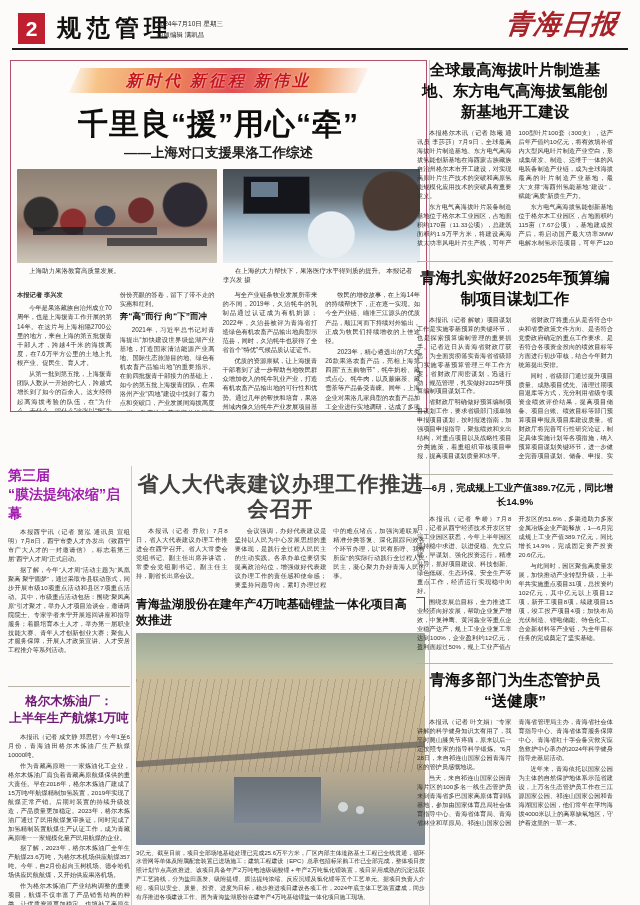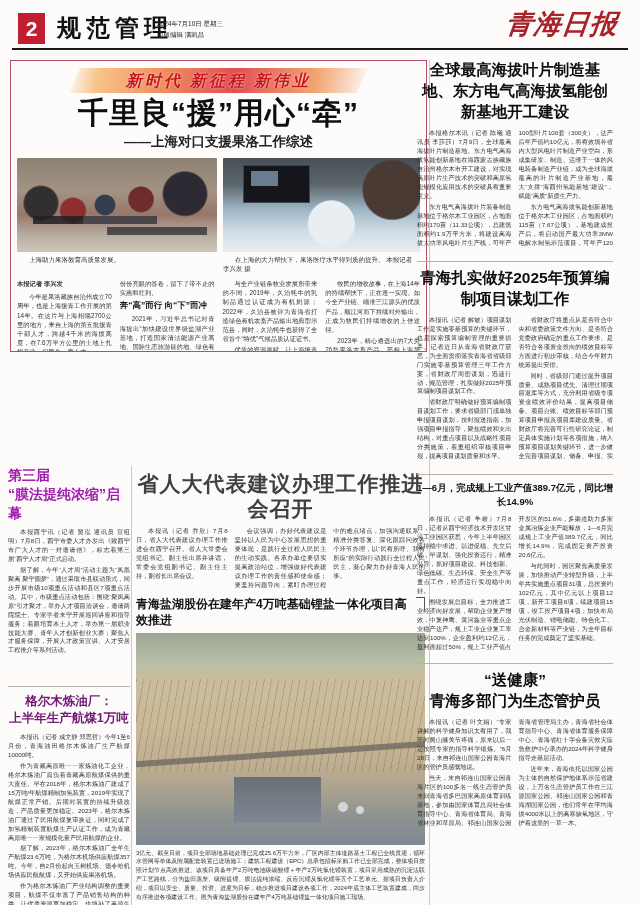--- a/index.html
+++ b/index.html
@@ -32,7 +32,7 @@
 
   
   .feature {
-    position:absolute; left:10px; top:60px; width:417px; height:292px;
+    position:absolute; left:10px; top:60px; width:417px; height:352px;
     border:1px solid #b0506b; padding:5px 6px 4px 6px; overflow:hidden; background:#fdfcfa;
   }
   .banner {

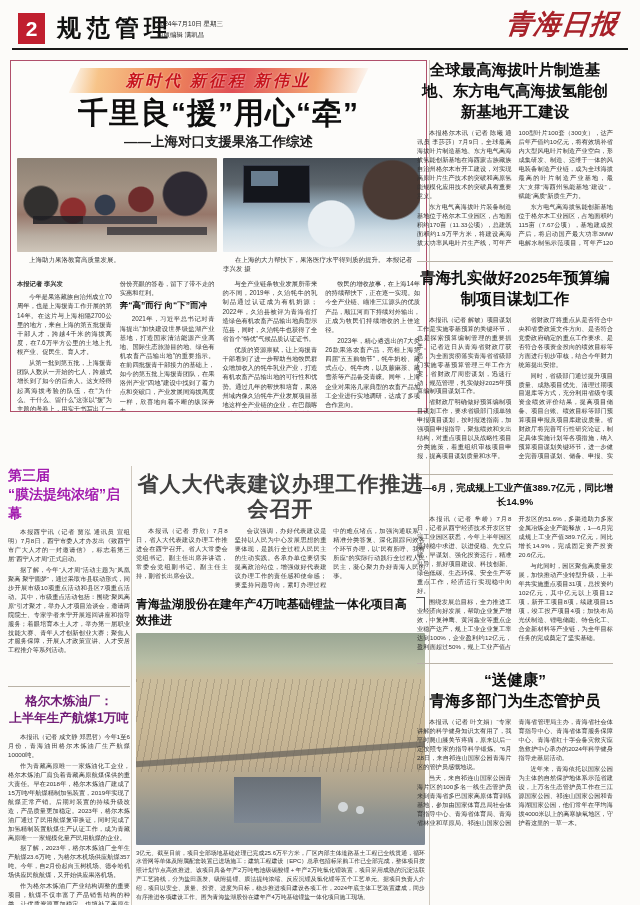--- a/index.html
+++ b/index.html
@@ -44,7 +44,7 @@
     letter-spacing:3px; text-shadow:0 0 2px rgba(255,255,255,.8);
   }
   .feature-title {
-    margin-top:3px; text-align:center;
+    margin-top:14px; text-align:center;
     font:900 30px/1.15 "Liberation Sans", sans-serif; color:#0e0e0e; letter-spacing:1px;
   }
   .feature-subtitle { margin-top:3px; text-align:center; font:700 13.5px/1.2 "Liberation Sans", sans-serif; color:#222; }

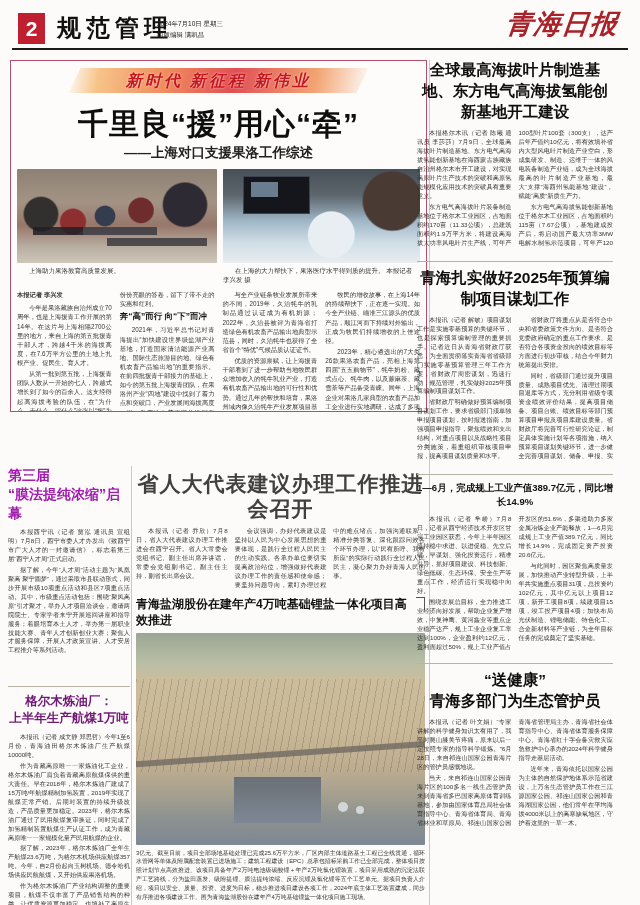--- a/index.html
+++ b/index.html
@@ -262,8 +262,8 @@
     <div class="rule"></div>
 
     <div>
+      <div class="rh">青海多部门为生态管护员</div>
       <div class="rh">“送健康”</div>
-      <div class="rh">青海多部门为生态管护员</div>
       <div class="small-body r-body body-health">
           <p>本报讯（记者 叶文娟）“专家讲解的科学健身知识太有用了，我平时爬山膝关节疼痛，原来以后一定按照专家的指导科学锻炼。”6月28日，来自祁连山国家公园青海片区的管护员感慨地说。</p>
           <p>当天，来自祁连山国家公园青海片区的100多名一线生态管护员来到青海省多巴国家高原体育训练基地，参加由国家体育总局社会体育指导中心、青海省体育局、青海省林业和草原局、祁连山国家公园青海省管理局主办，青海省社会体育指导中心、青海省体育服务保障中心、青海省红十字会备灾救灾应急救护中心承办的2024年科学健身指导走基层活动。</p>

